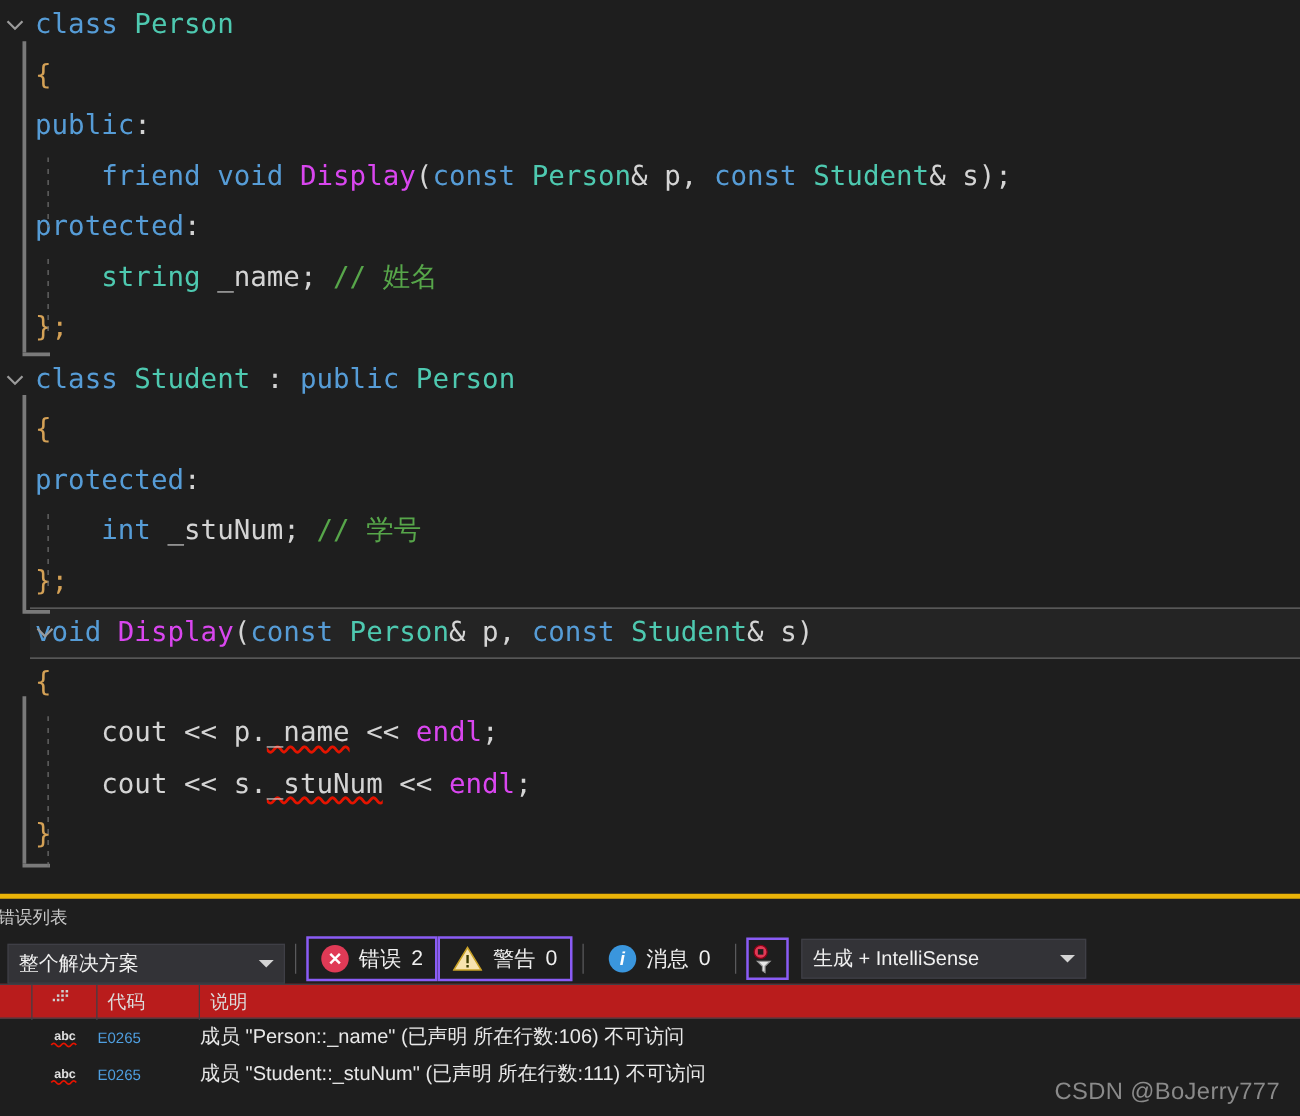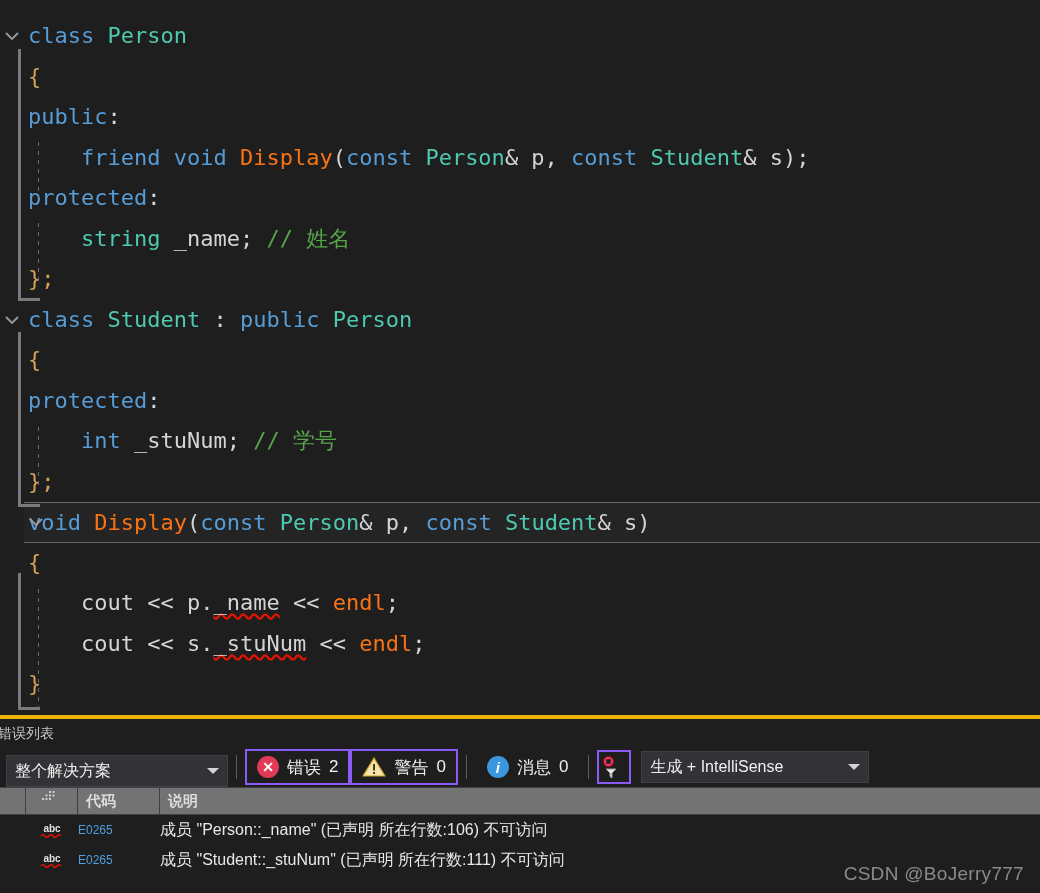--- a/index.html
+++ b/index.html
@@ -14,7 +14,7 @@
 
   
   .editor {
-    position: absolute; left:0; top:16px; width:1040px; height:715px;
+    position: absolute; left:0; top:0; width:1040px; height:715px;
     background:#1e1e1e;
     font-family: "DejaVu Sans Mono", monospace;
     font-size: 22px;

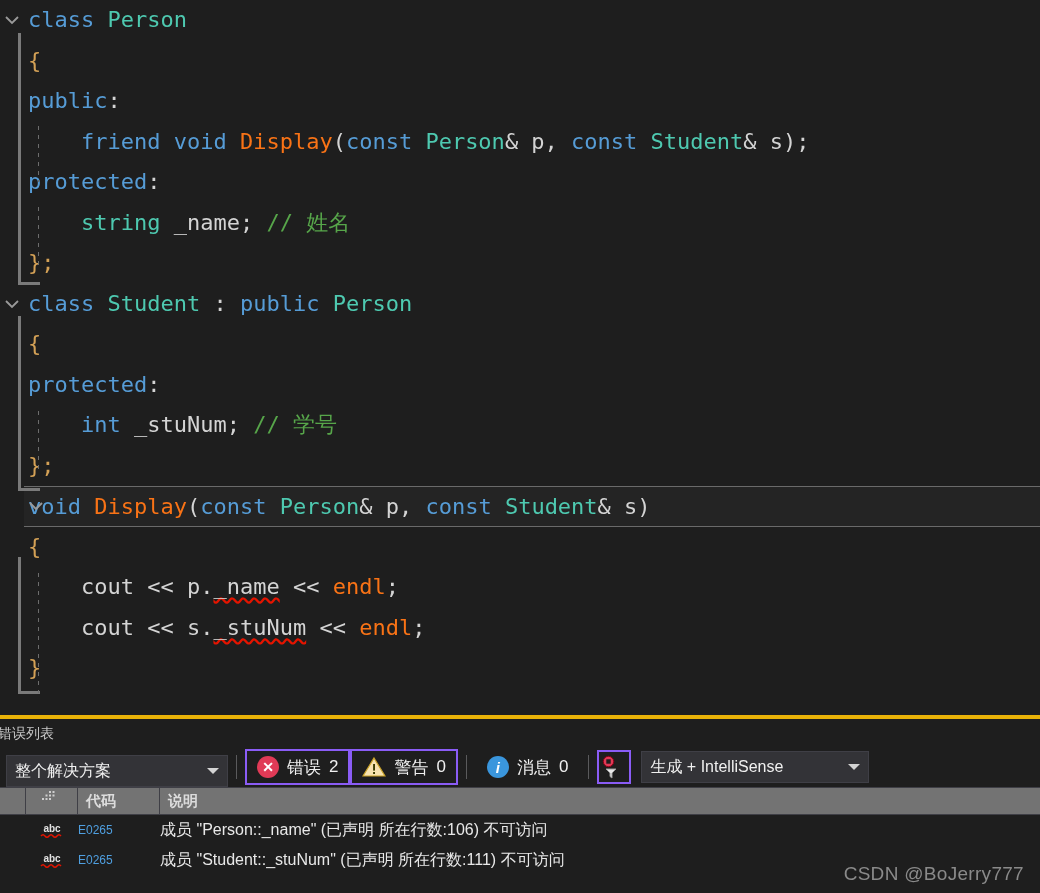--- a/index.html
+++ b/index.html
@@ -58,7 +58,7 @@
   
   .kw   { color:#569cd6; }
   .typ  { color:#4ec9b0; }
-  .fn   { color:#f97316; }
+  .fn   { color:#d946ef; }
   .pun  { color:#d4d4d4; }
   .plain{ color:#d4d4d4; }
   .cmt  { color:#57a64a; }

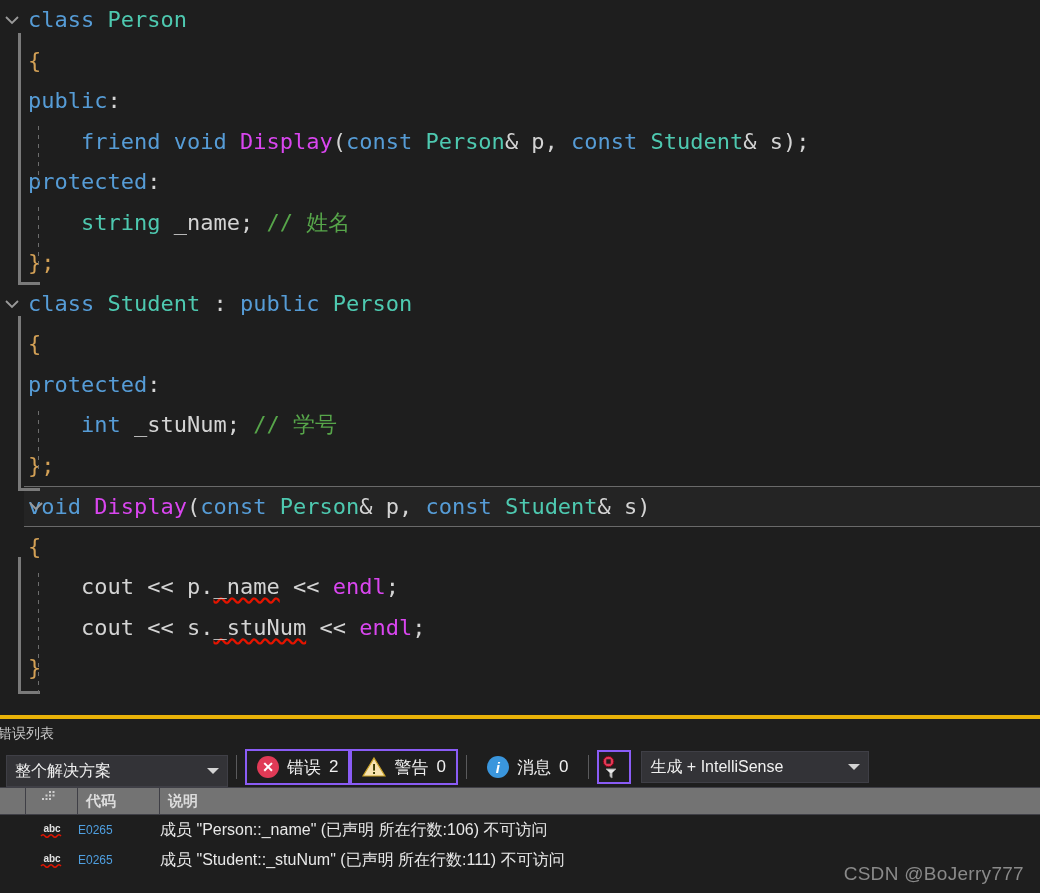--- a/index.html
+++ b/index.html
@@ -119,8 +119,8 @@
 
   
   .tbl { width:1040px; font-size:15px; color:#e6e6e6; }
-  .thead { display:flex; height:28px; align-items:center; background:#737373;
-           border-top:1px solid #3f3f46; border-bottom:1px solid #3f3f46;font-weight:bold; }
+  .thead { display:flex; height:28px; background:#b91c1c;
+           border-top:1px solid #3f3f46; border-bottom:1px solid #3f3f46; }
   .th { height:28px; line-height:28px; border-right:1px solid #3f3f46;
         padding-left:8px; color:#dcdcdc; font-size:15px; overflow:hidden;}
   .th.c0 { width:26px; padding:0; }

